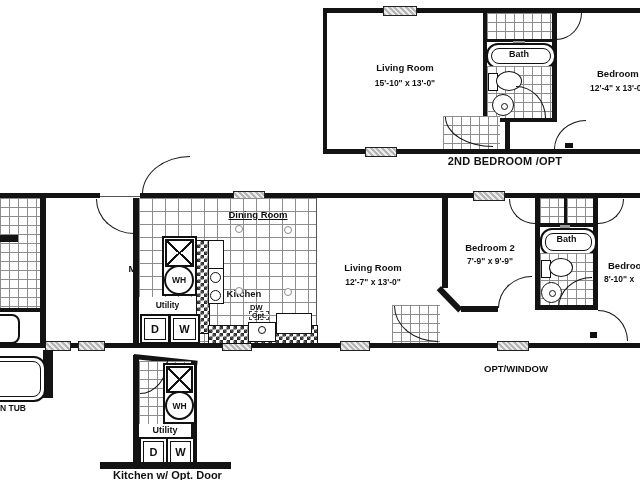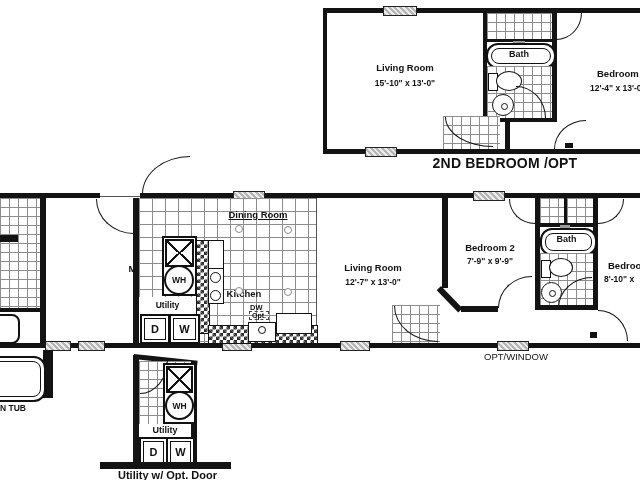--- a/index.html
+++ b/index.html
@@ -28,7 +28,7 @@
   .lbl{position:absolute;font-weight:bold;text-align:center;white-space:nowrap;color:#111;}
   .room{font-size:9.5px;}
   .dims{font-size:8.5px;}
-  .cap{font-size:14px;letter-spacing:.2px;}
+  .cap{font-size:11px;letter-spacing:.2px;}
   .tub{position:absolute;border:2px solid #111;border-radius:12px;background:#fff;}
   .tub-in{position:absolute;inset:3px;border:1px solid #111;border-radius:8px;}
   .appl{position:absolute;border:2px solid #111;background:#fff;}

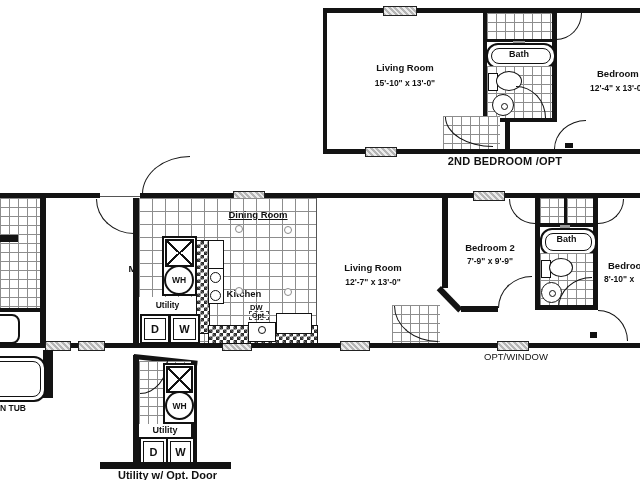--- a/index.html
+++ b/index.html
@@ -191,7 +191,7 @@
     <div class="leaf" style="left:590px;top:332px;width:7px;height:6px;"></div>
     <div class="lbl room" style="left:608px;top:260px;">Bedroom</div>
     <div class="lbl dims" style="left:604px;top:274px;">8'-10" x</div>
-    <div class="lbl" style="left:455px;top:351px;width:122px;font-size:9.5px;font-weight:normal;">OPT/WINDOW</div>
+    <div class="lbl" style="left:455px;top:363px;width:122px;font-size:9.5px;font-weight:bold;">OPT/WINDOW</div>
   </div>
 
   <div>

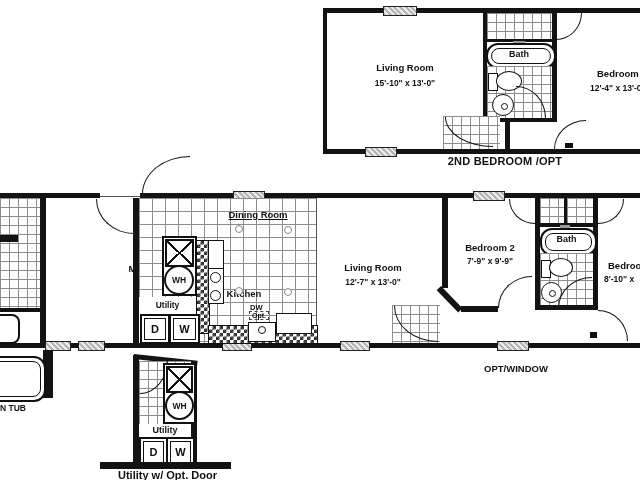--- a/index.html
+++ b/index.html
@@ -220,7 +220,7 @@
       <div class="appl-in">W</div>
     </div>
     <div class="wall" style="left:100px;top:462px;width:131px;height:7px;"></div>
-    <div class="lbl" style="left:95px;top:469px;width:145px;font-size:11px;font-weight:bold;">Utility w/ Opt. Door</div>
+    <div class="lbl" style="left:95px;top:469px;width:145px;font-size:11px;font-weight:bold;">Kitchen w/ Opt. Door</div>
   </div>
 
 </div>

